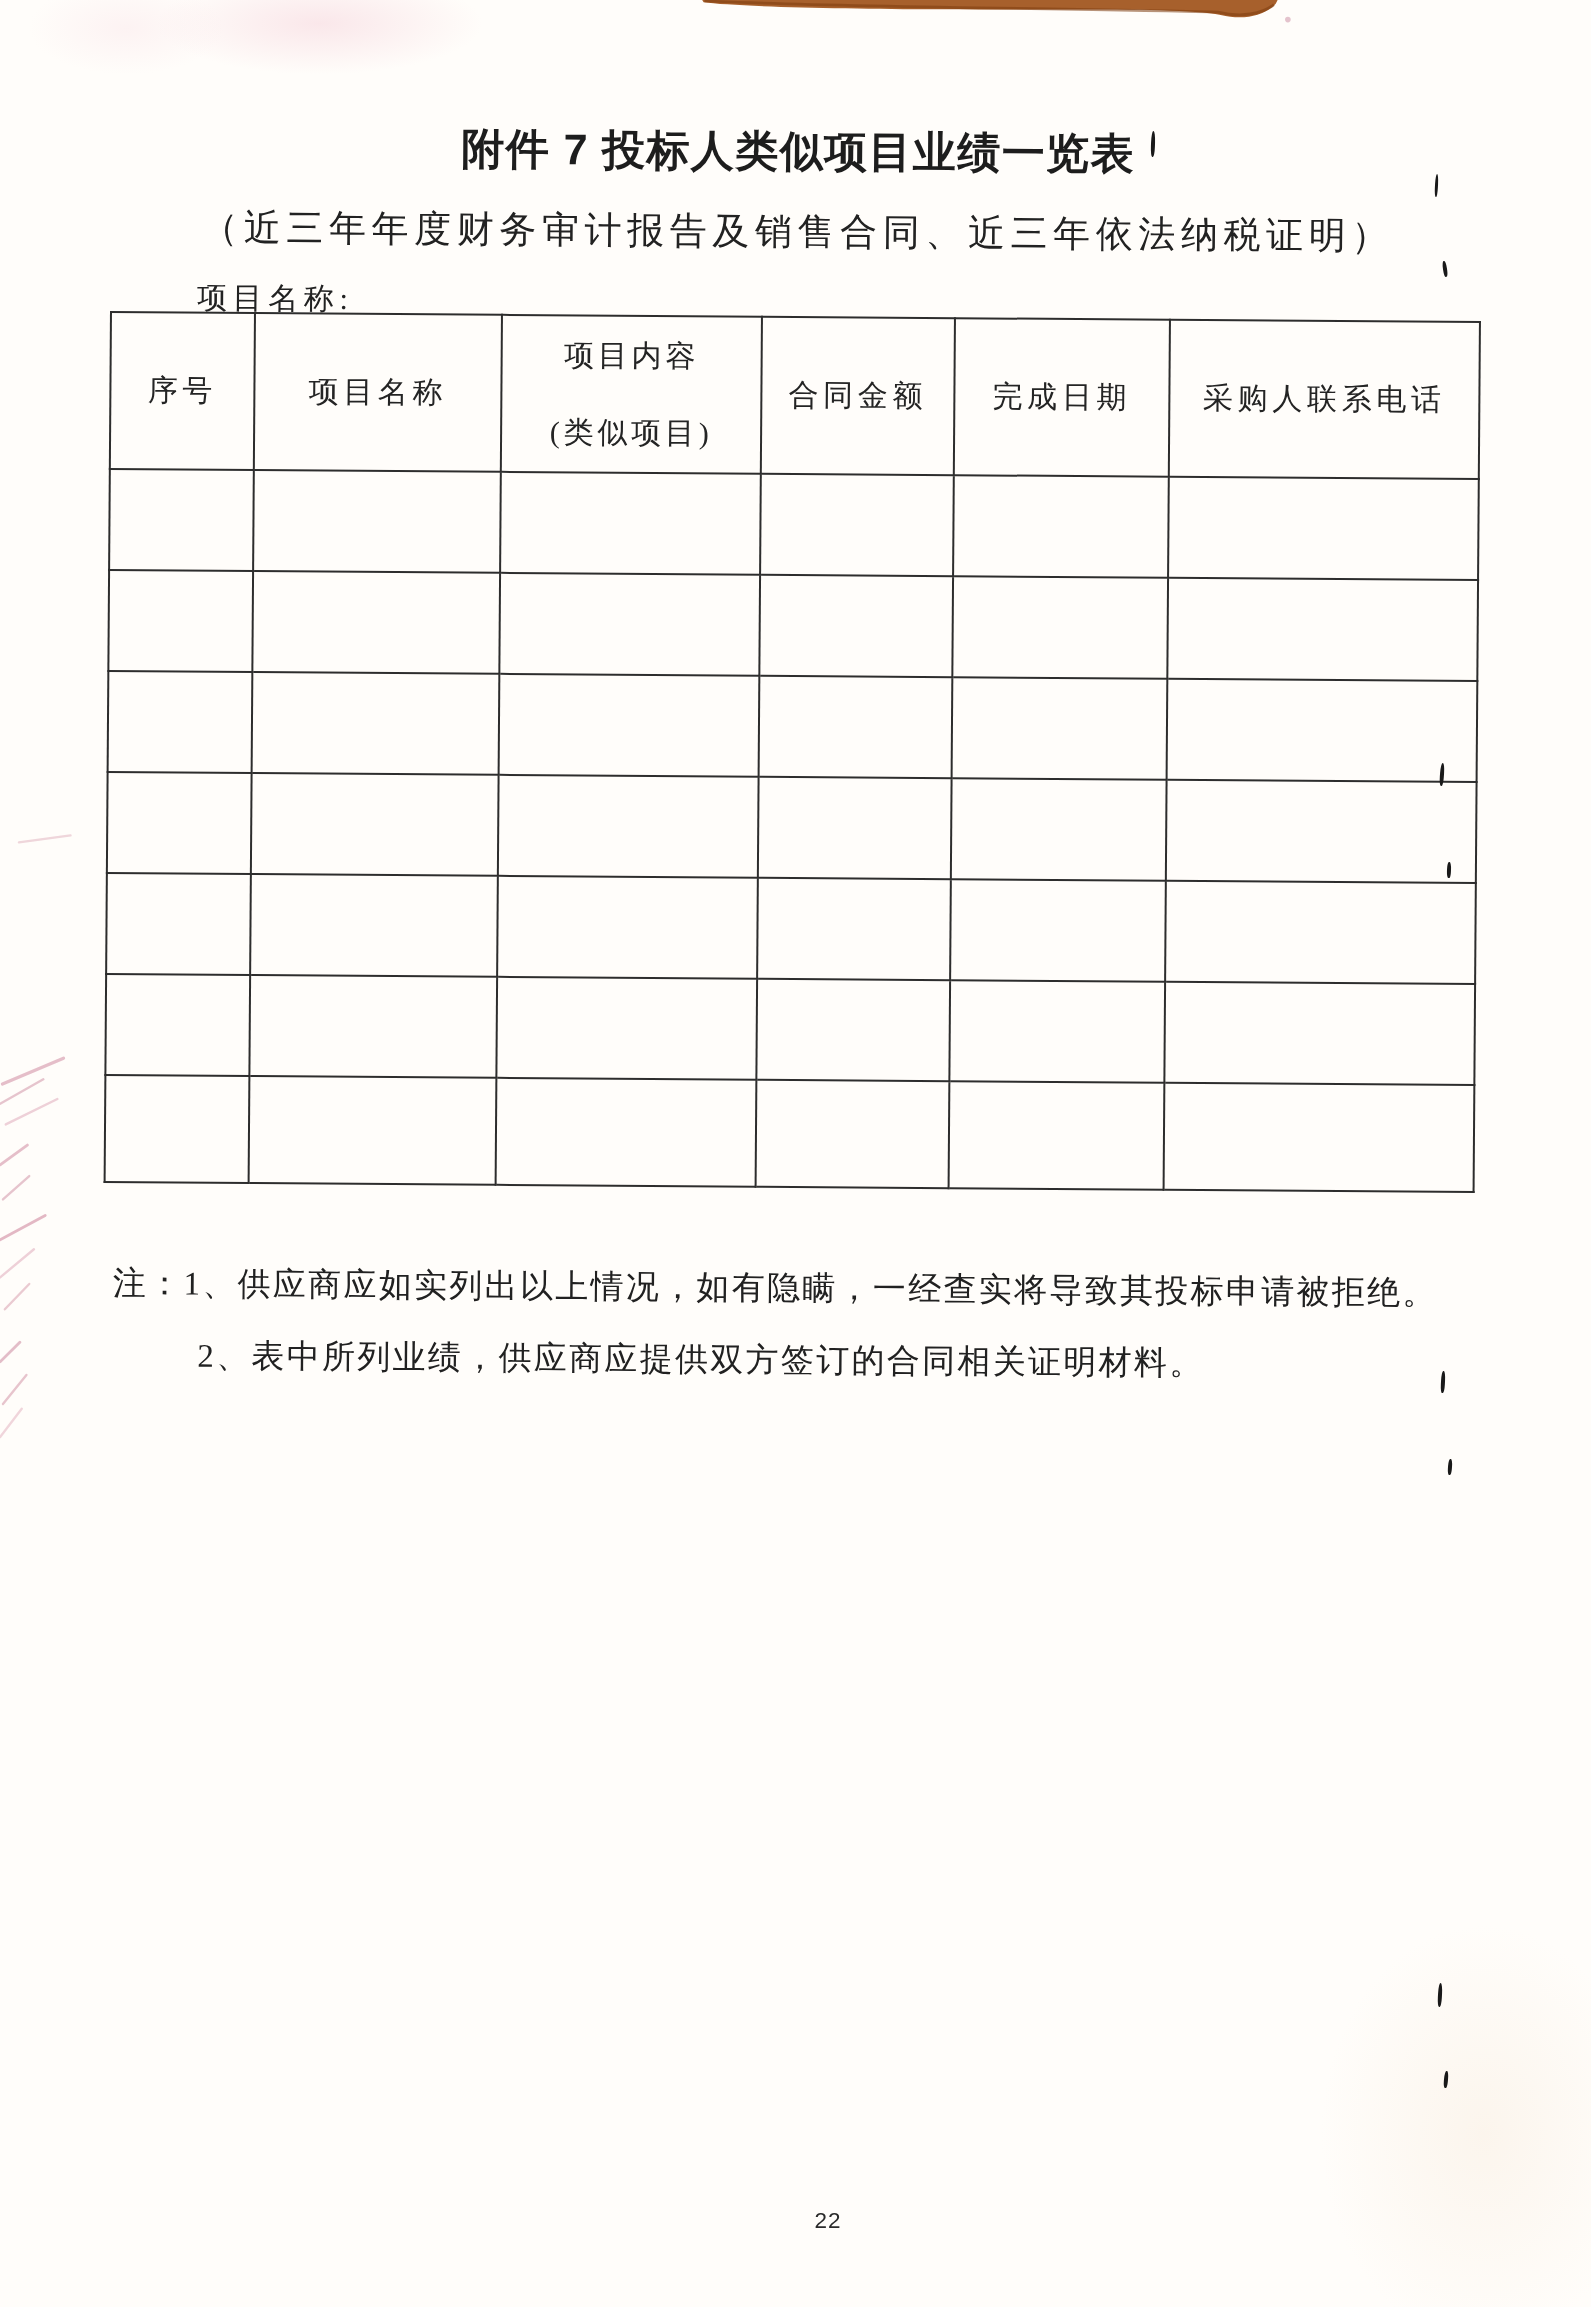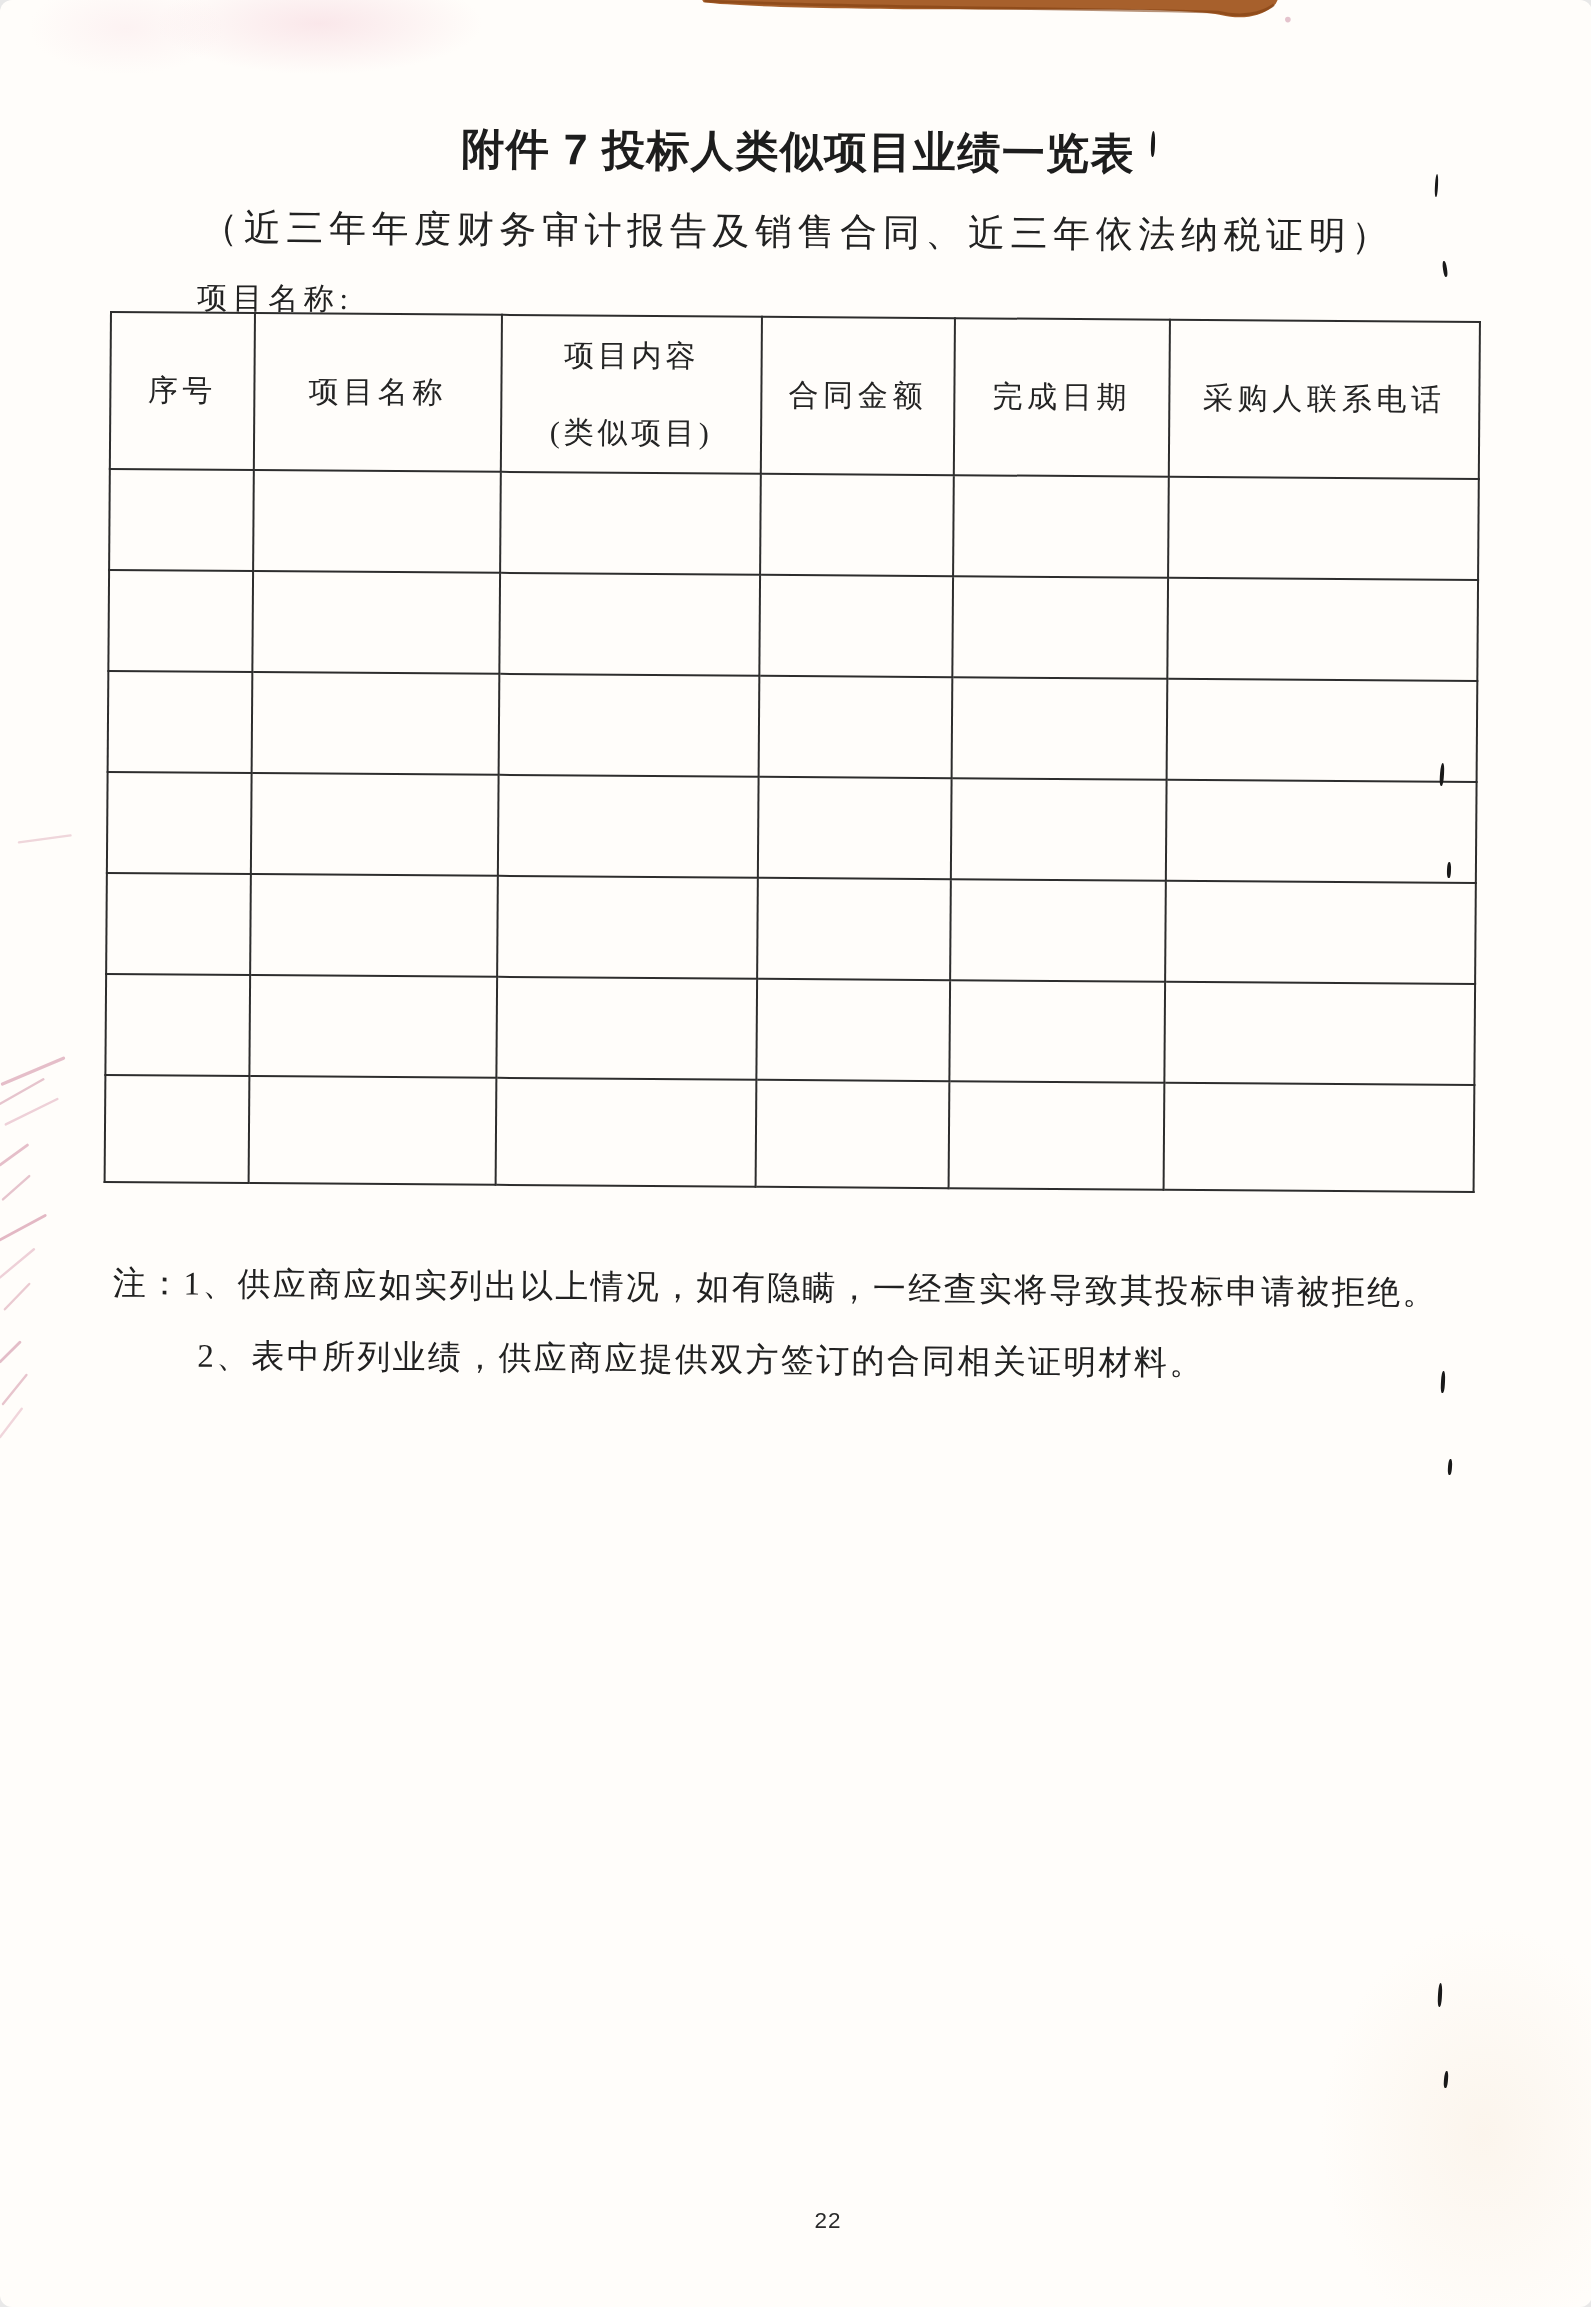--- a/index.html
+++ b/index.html
@@ -10,7 +10,6 @@
     overflow:hidden;
     font-family:"Liberation Serif","DejaVu Serif",serif;
     color:#242424;
-    border-radius:12px;
   }
   
   .wash{position:absolute;pointer-events:none;}

